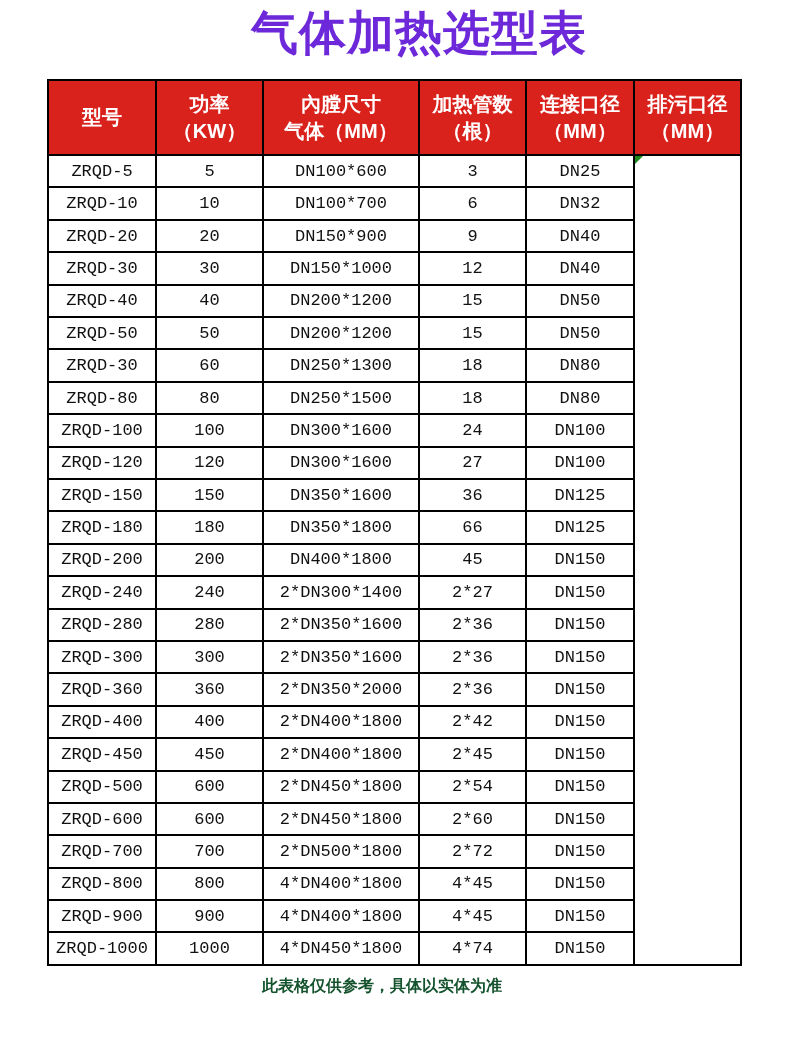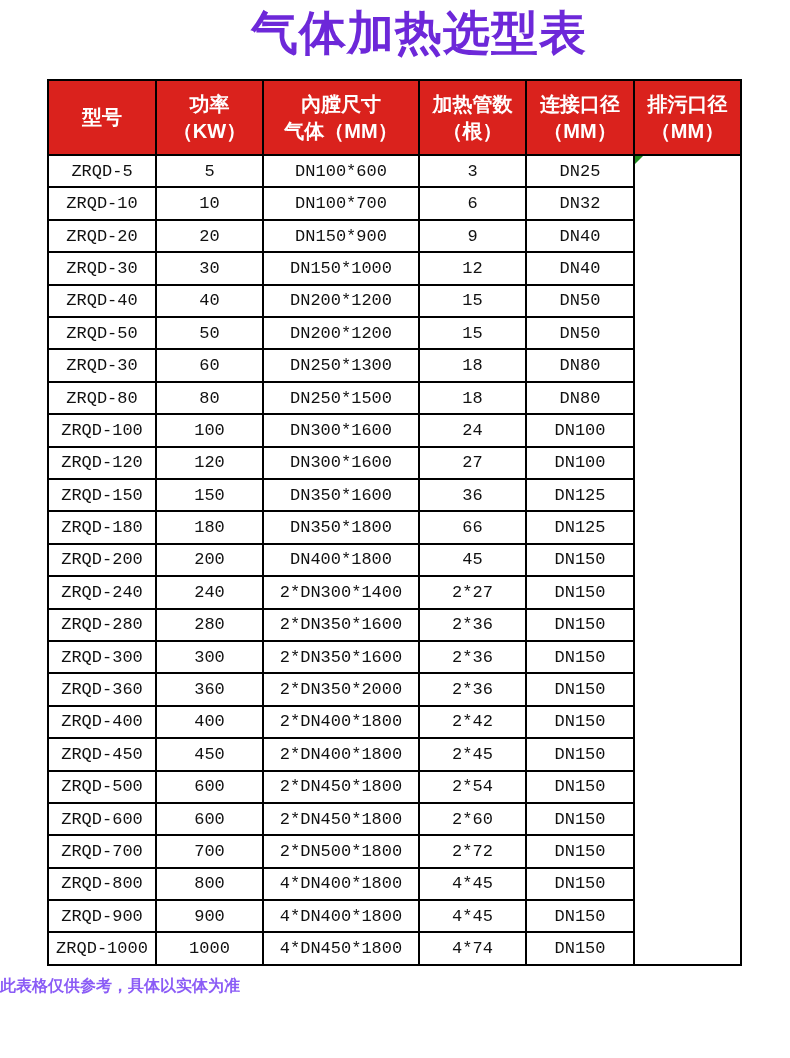--- a/index.html
+++ b/index.html
@@ -78,10 +78,10 @@
   .col-drain  { width: 107px; }
   .footnote {
     margin: 10px 26px 0 0;
-    text-align: left;
+    text-align: center;
     font-size: 16px;
     font-weight: bold;
-    color: #8b5cf6;
+    color: #14532d;
     font-family: "Liberation Sans", sans-serif;
   }
 </style>

